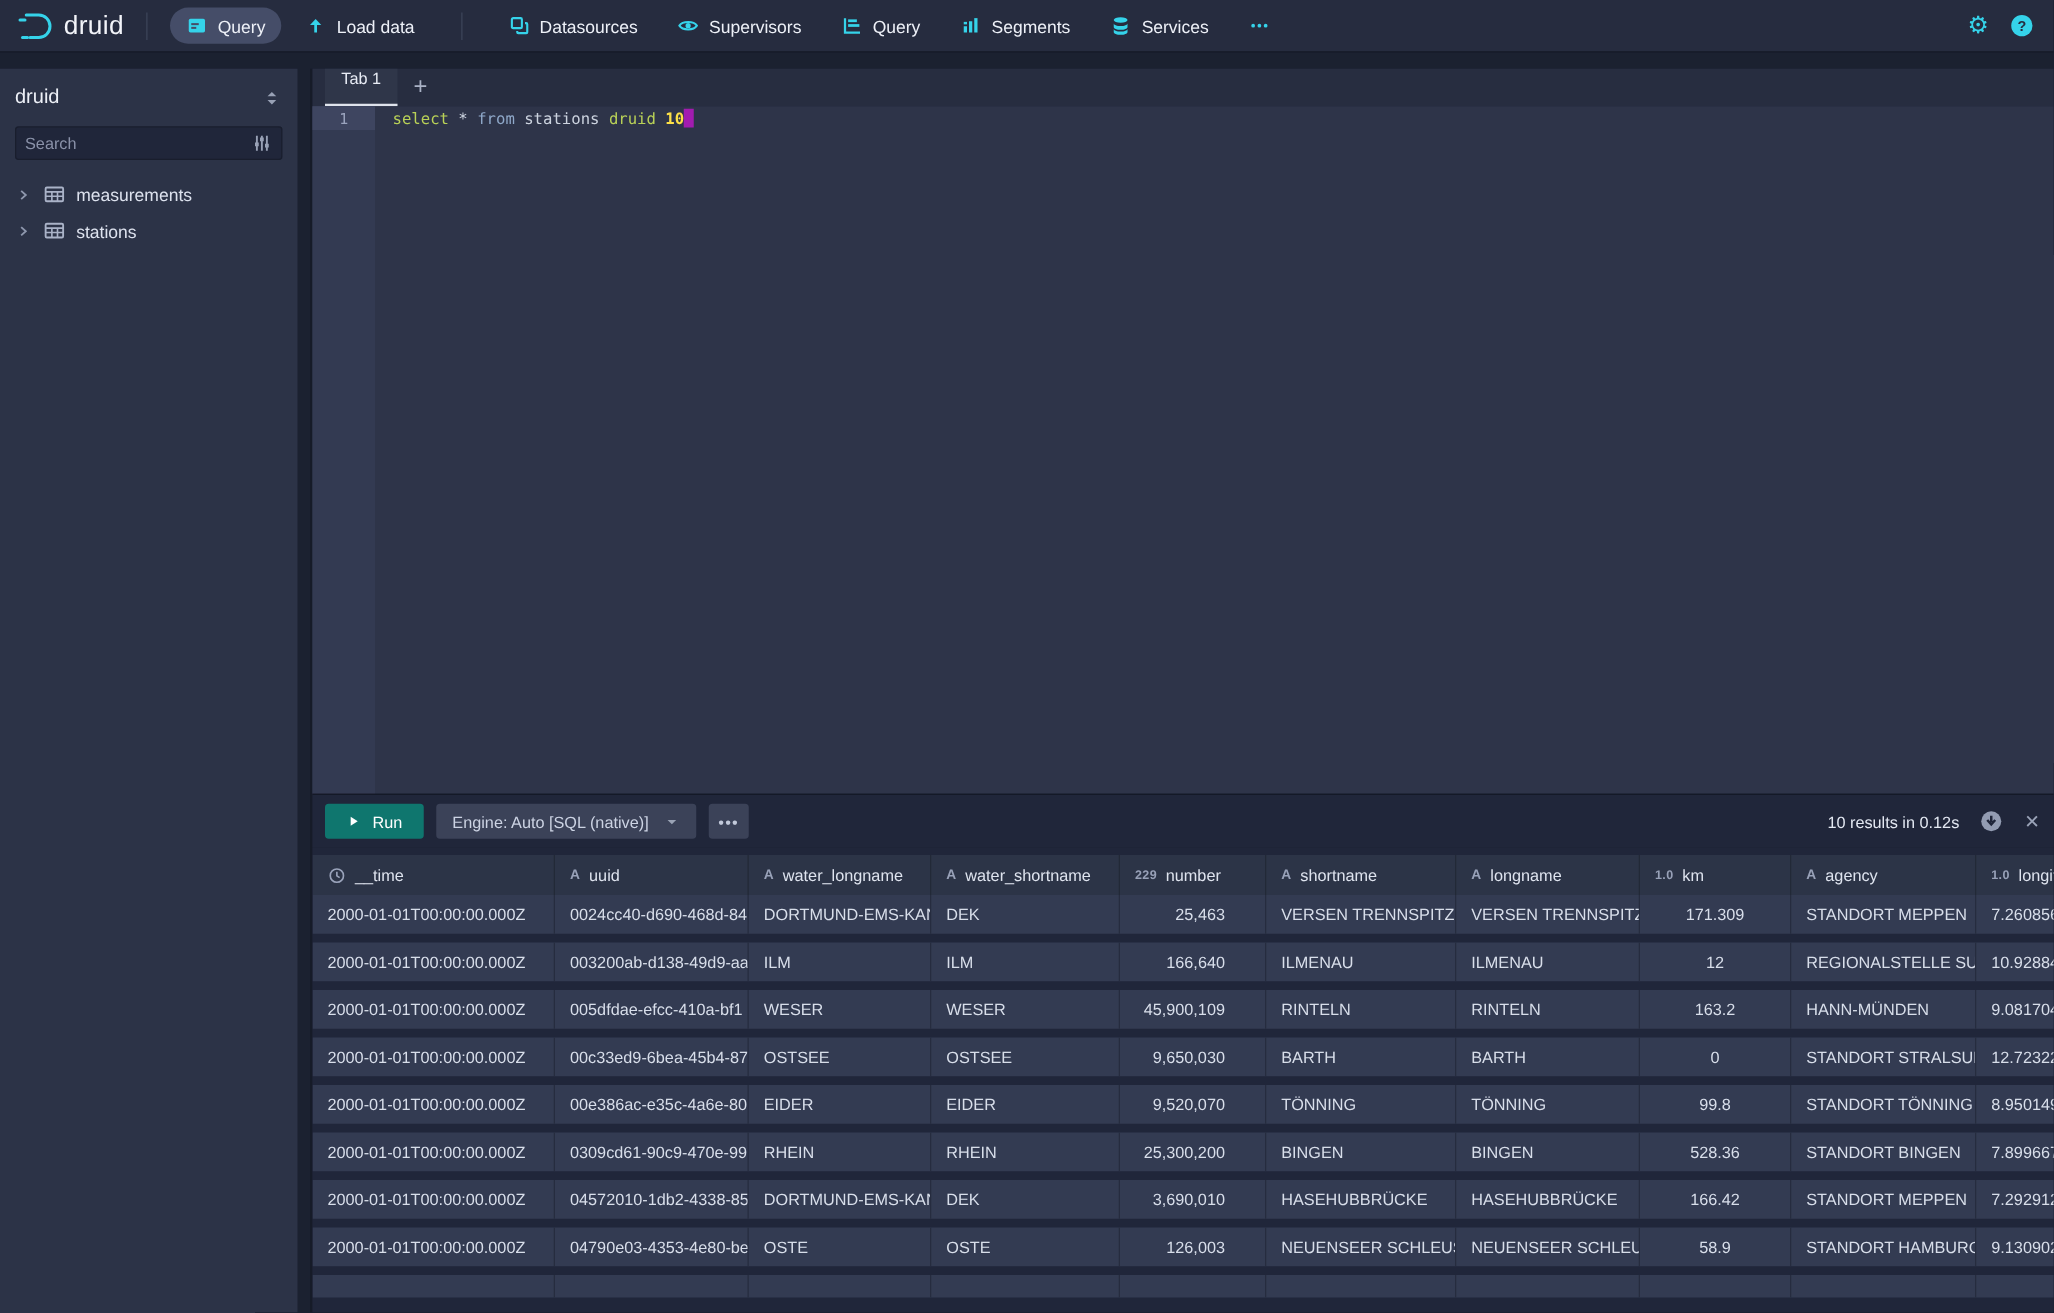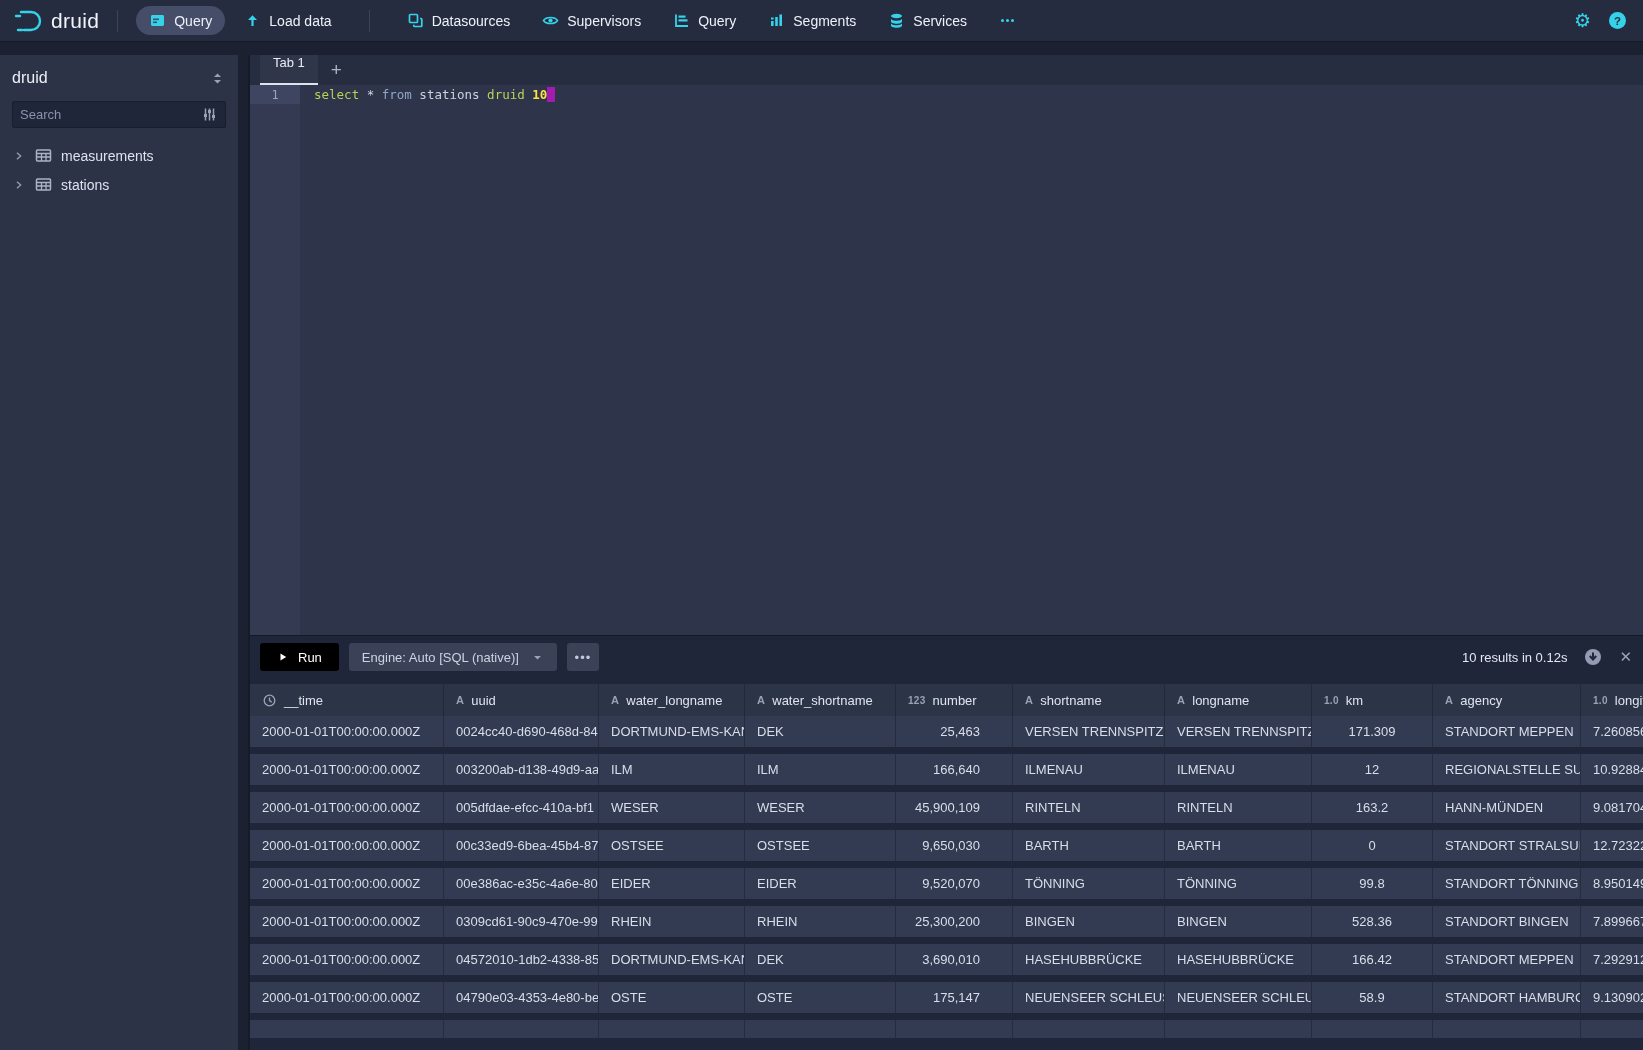--- a/index.html
+++ b/index.html
@@ -55,7 +55,7 @@
 
   .runbar { position:absolute; top:580px; left:0; right:0; height:43px; background:#20263a;
             border-top:1px solid #141927; display:flex; align-items:center; gap:10px; padding-left:10px; }
-  .run-btn { height:28px; padding:0 17px; background:#000000; border:0; border-radius:3px; color:#fff;
+  .run-btn { height:28px; padding:0 17px; background:#0f766e; border:0; border-radius:3px; color:#fff;
              font-size:13px; display:flex; align-items:center; gap:9px; cursor:pointer; font-family:inherit; }
   .engine-btn { height:28px; background:#3b4258; border-radius:3px; color:#ccd3e3; font-size:13px;
                 display:flex; align-items:center; padding:0 13px; gap:12px; cursor:pointer; }

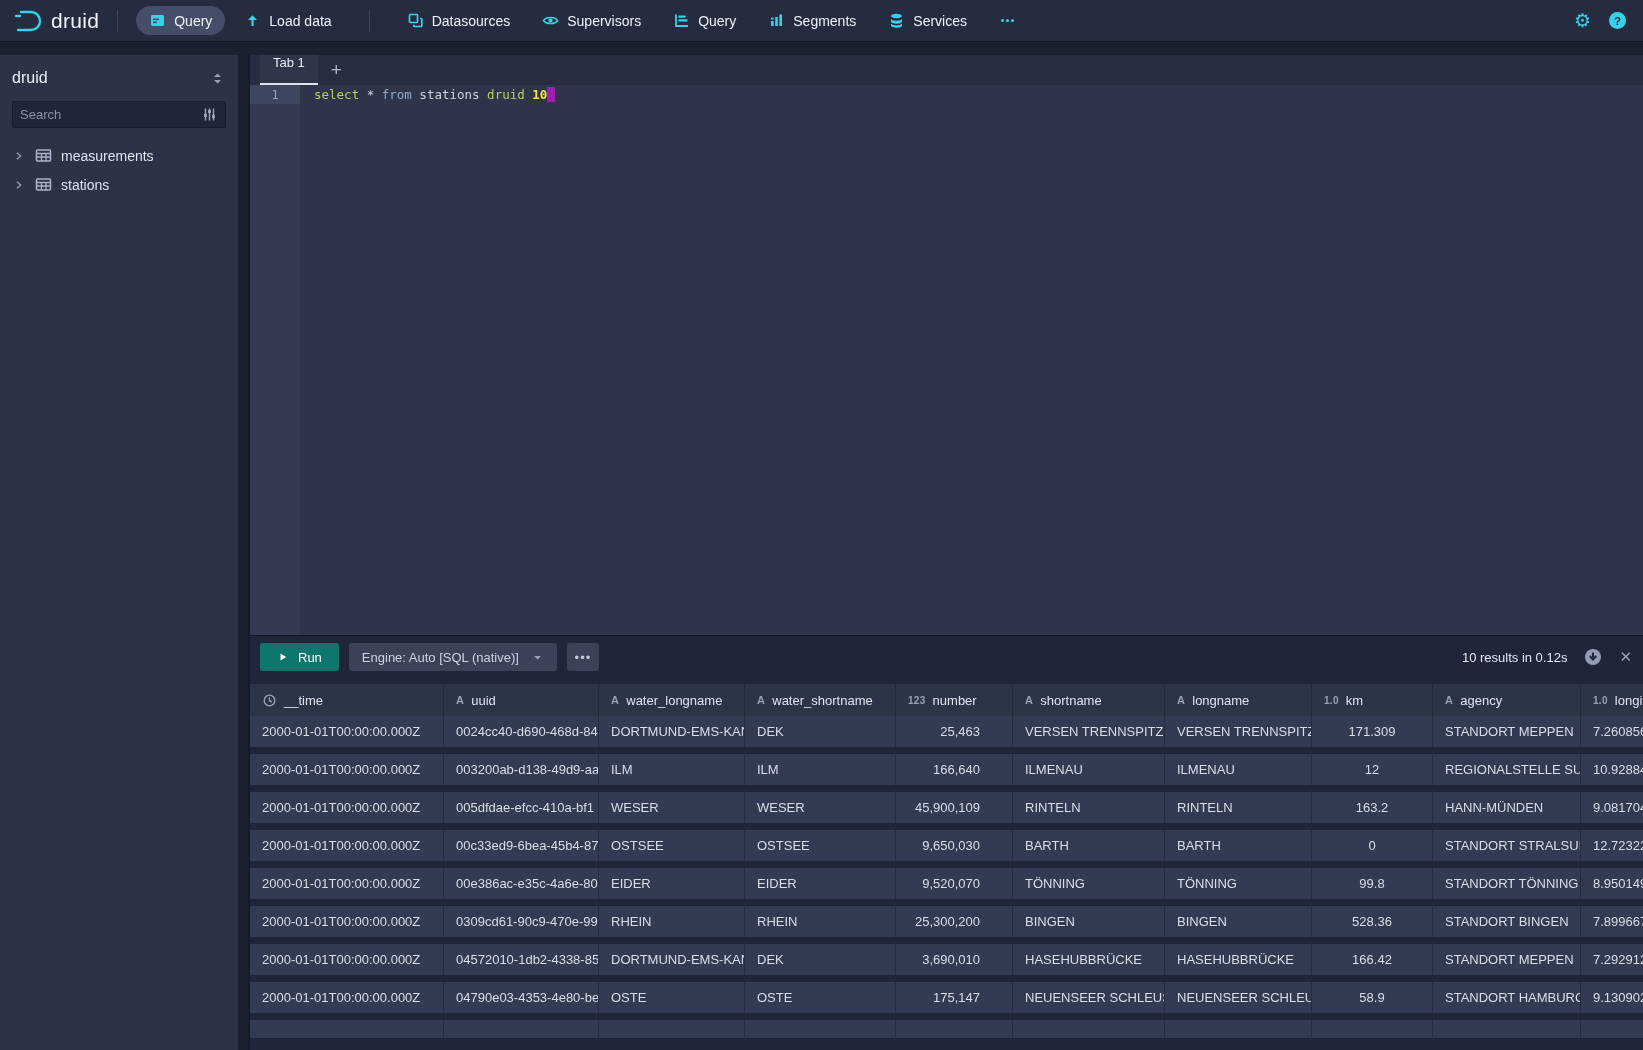--- a/index.html
+++ b/index.html
@@ -312,7 +312,7 @@
           <span>water_shortname</span>
         </div>
         <div class="th">
-          <span class="type-label">123</span>
+          <span class="type-label">229</span>
           <span>number</span>
         </div>
         <div class="th">

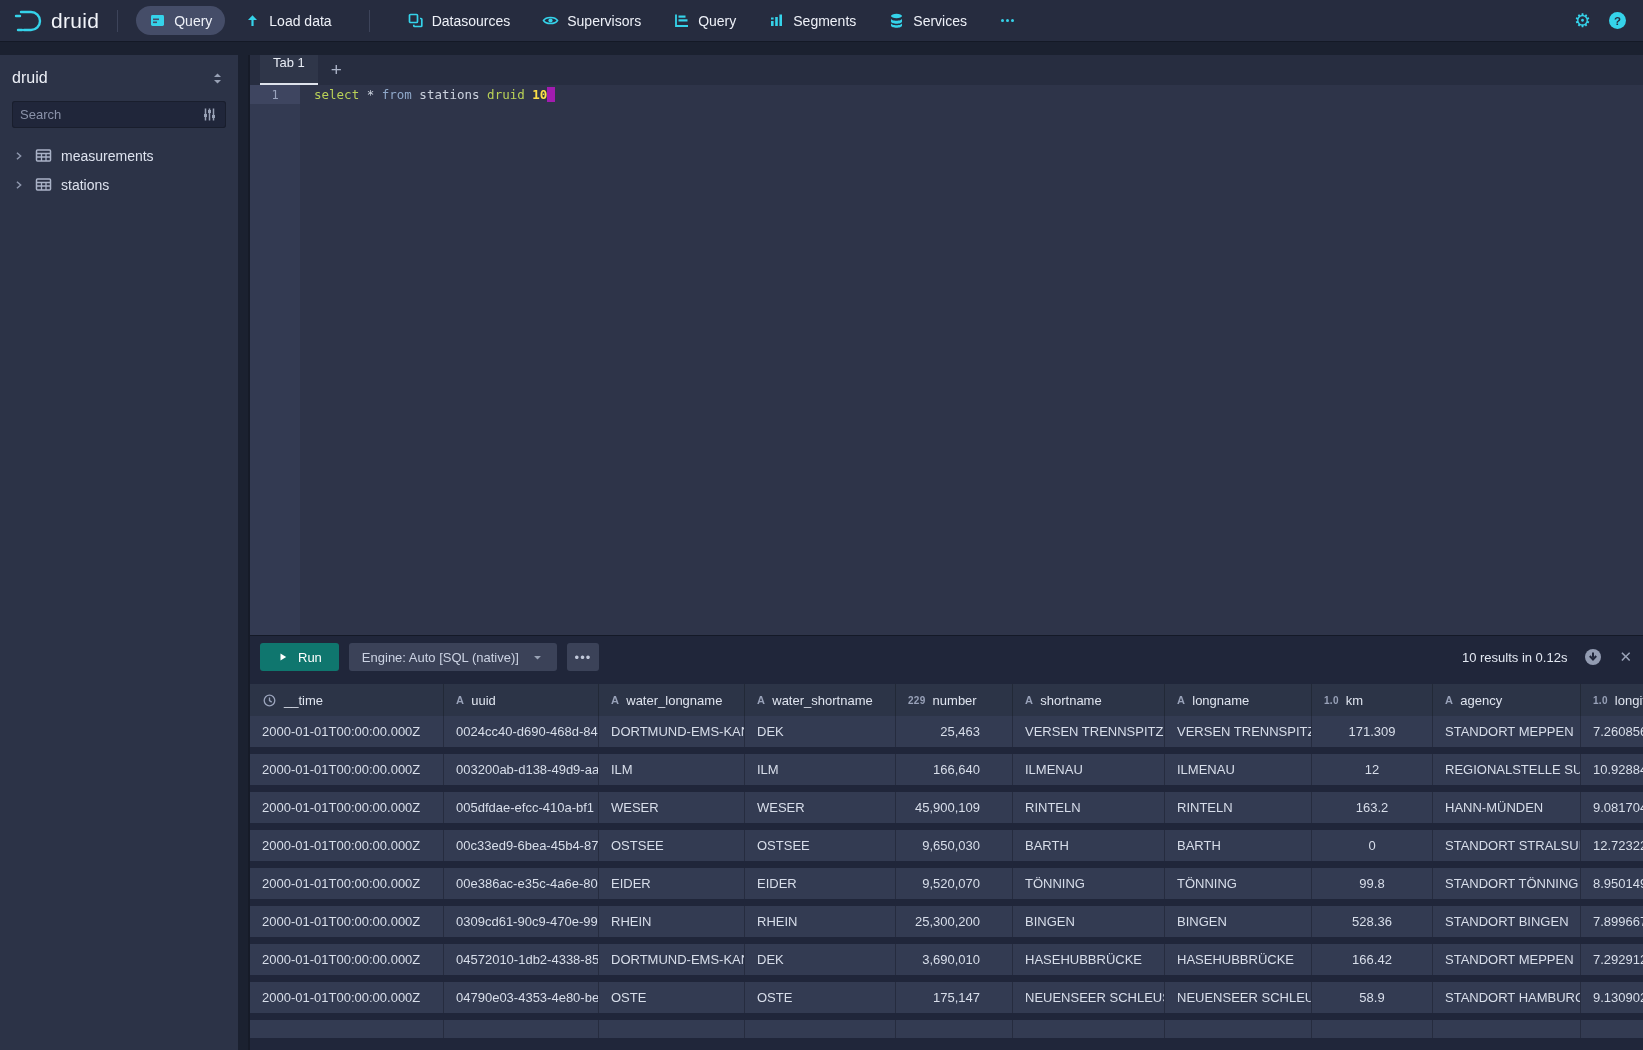--- a/index.html
+++ b/index.html
@@ -426,7 +426,7 @@
           <div class="td">04790e03-4353-4e80-be</div>
           <div class="td">OSTE</div>
           <div class="td">OSTE</div>
-          <div class="td right">175,147</div>
+          <div class="td right">126,003</div>
           <div class="td">NEUENSEER SCHLEUSEN</div>
           <div class="td">NEUENSEER SCHLEUSEN</div>
           <div class="td center">58.9</div>

